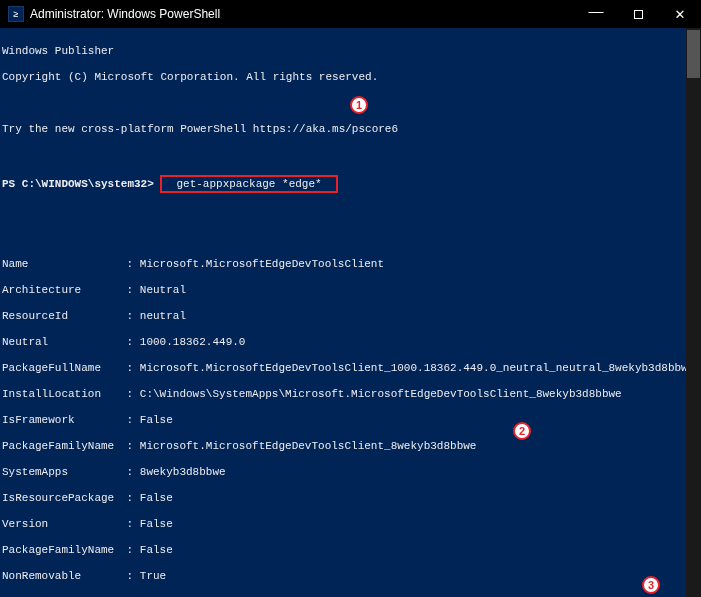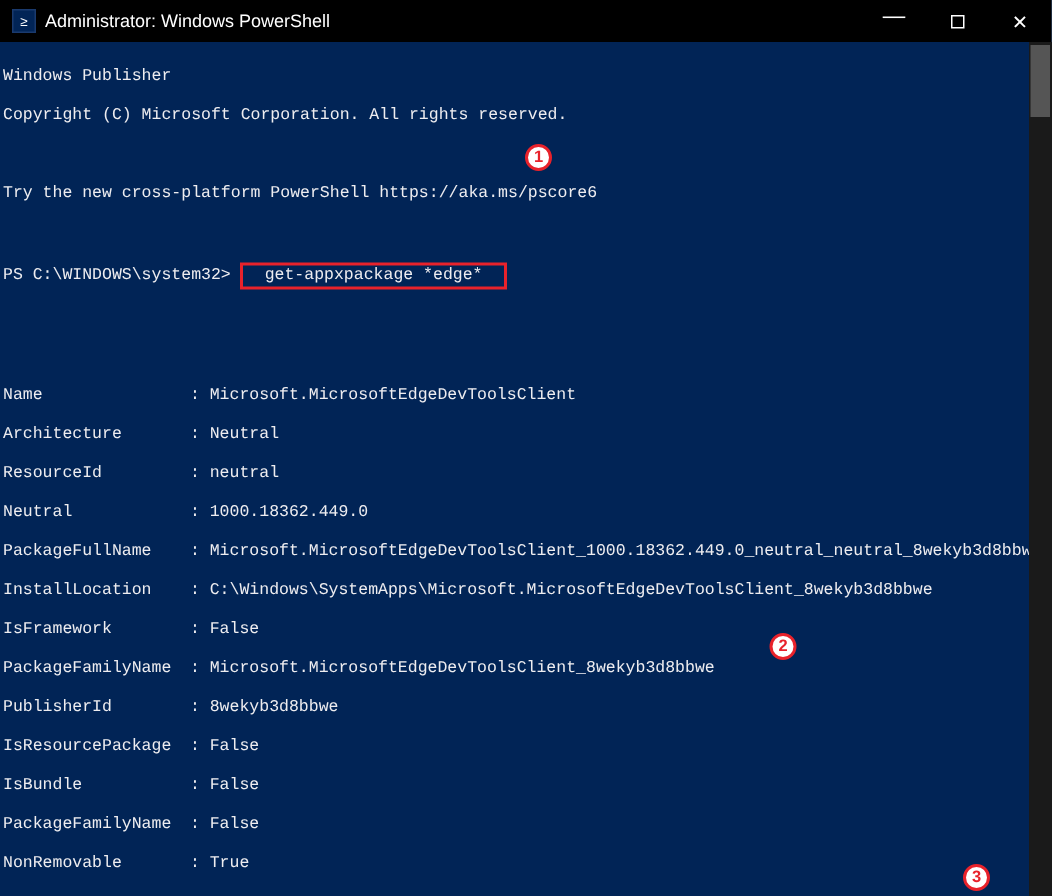--- a/index.html
+++ b/index.html
@@ -67,7 +67,7 @@
     white-space: pre;
   }
   .row { display: block; white-space: pre; }
-  .prompt { color: #eeedf0; }
+  .prompt { color: #eeedf0; font-weight: bold; }
   .hl1 {
     border: 2px solid #e8222b;
     padding: 0 14px;

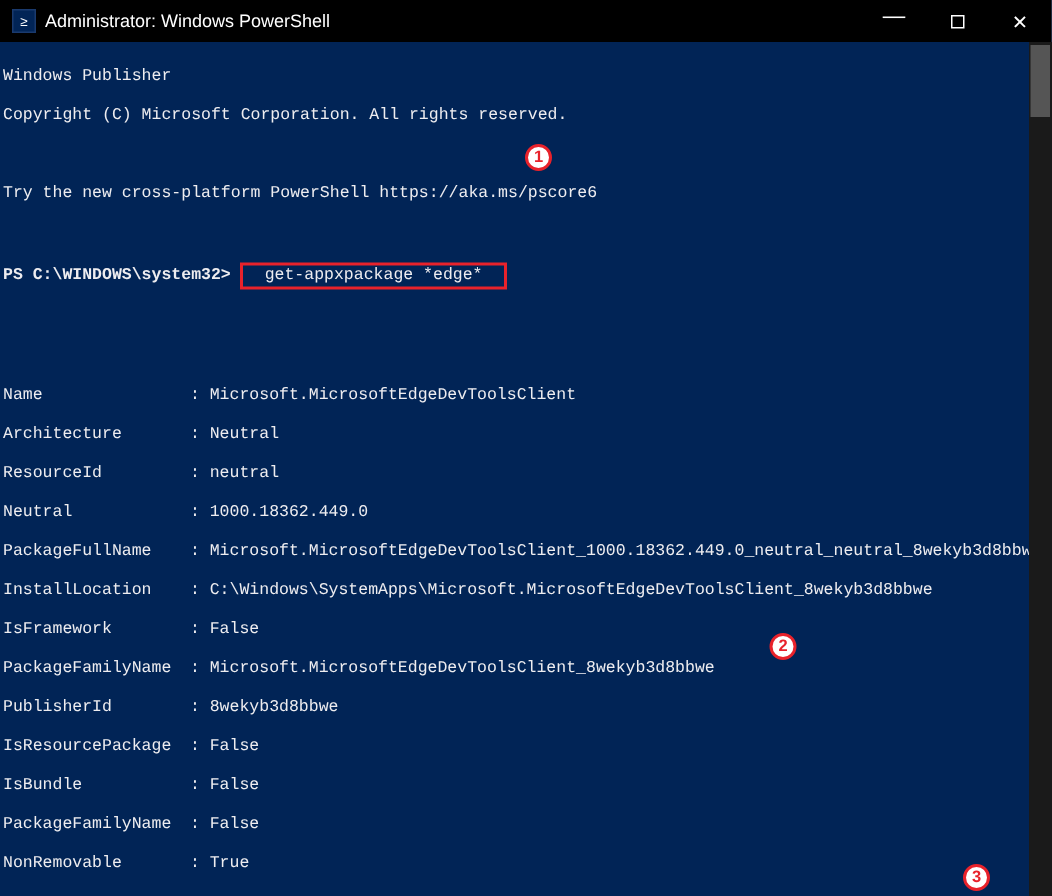--- a/index.html
+++ b/index.html
@@ -155,7 +155,7 @@
 <span class="row"><span class="field">InstallLocation</span> : <span>C:\Windows\SystemApps\Microsoft.MicrosoftEdgeDevToolsClient_8wekyb3d8bbwe</span></span>
 <span class="row"><span class="field">IsFramework</span> : <span>False</span></span>
 <span class="row"><span class="field">PackageFamilyName</span> : <span>Microsoft.MicrosoftEdgeDevToolsClient_8wekyb3d8bbwe</span></span>
-<span class="row"><span class="field">PublisherId</span> : <span>8wekyb3d8bbwe</span></span>
+<span class="row"><span class="field">SystemApps</span> : <span>8wekyb3d8bbwe</span></span>
 <span class="row"><span class="field">IsResourcePackage</span> : <span>False</span></span>
 <span class="row"><span class="field">IsBundle</span> : <span>False</span></span>
 <span class="row"><span class="field">PackageFamilyName</span> : <span>False</span></span>

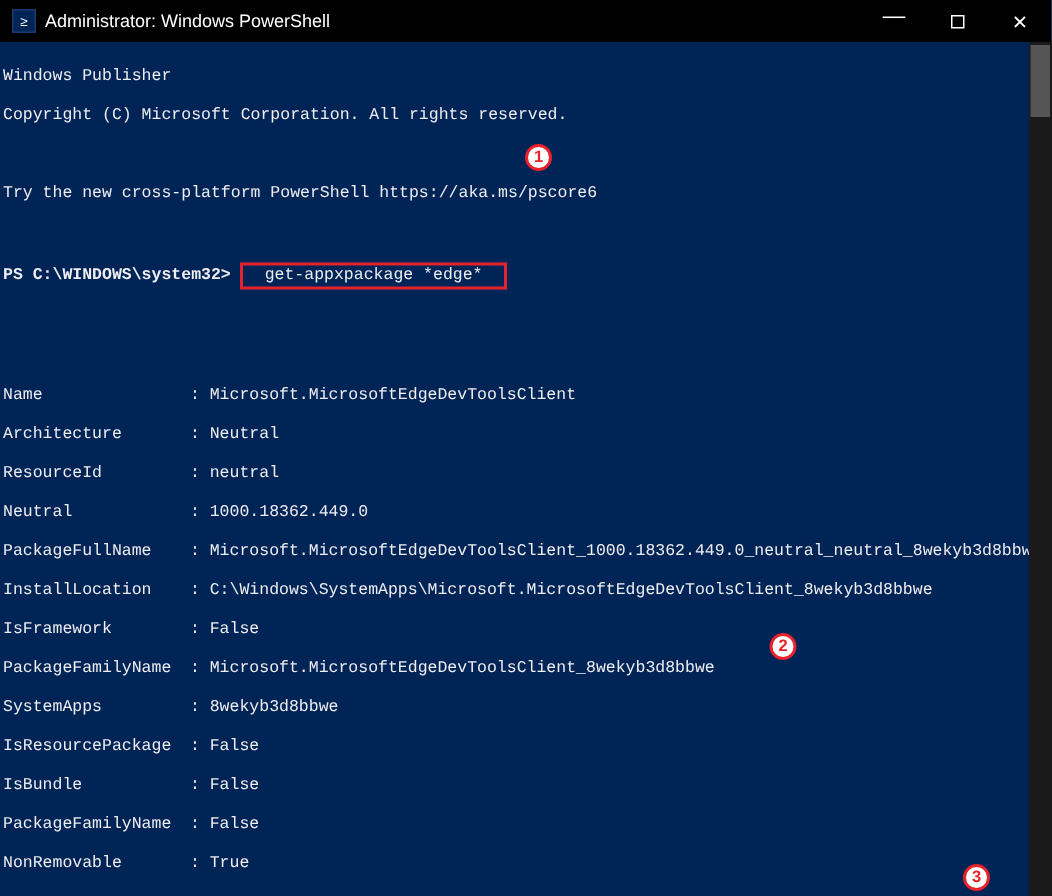--- a/index.html
+++ b/index.html
@@ -157,7 +157,7 @@
 <span class="row"><span class="field">PackageFamilyName</span> : <span>Microsoft.MicrosoftEdgeDevToolsClient_8wekyb3d8bbwe</span></span>
 <span class="row"><span class="field">SystemApps</span> : <span>8wekyb3d8bbwe</span></span>
 <span class="row"><span class="field">IsResourcePackage</span> : <span>False</span></span>
-<span class="row"><span class="field">IsBundle</span> : <span>False</span></span>
+<span class="row"><span class="field">Version</span> : <span>False</span></span>
 <span class="row"><span class="field">PackageFamilyName</span> : <span>False</span></span>
 <span class="row"><span class="field">NonRemovable</span> : <span>True</span></span>
 

